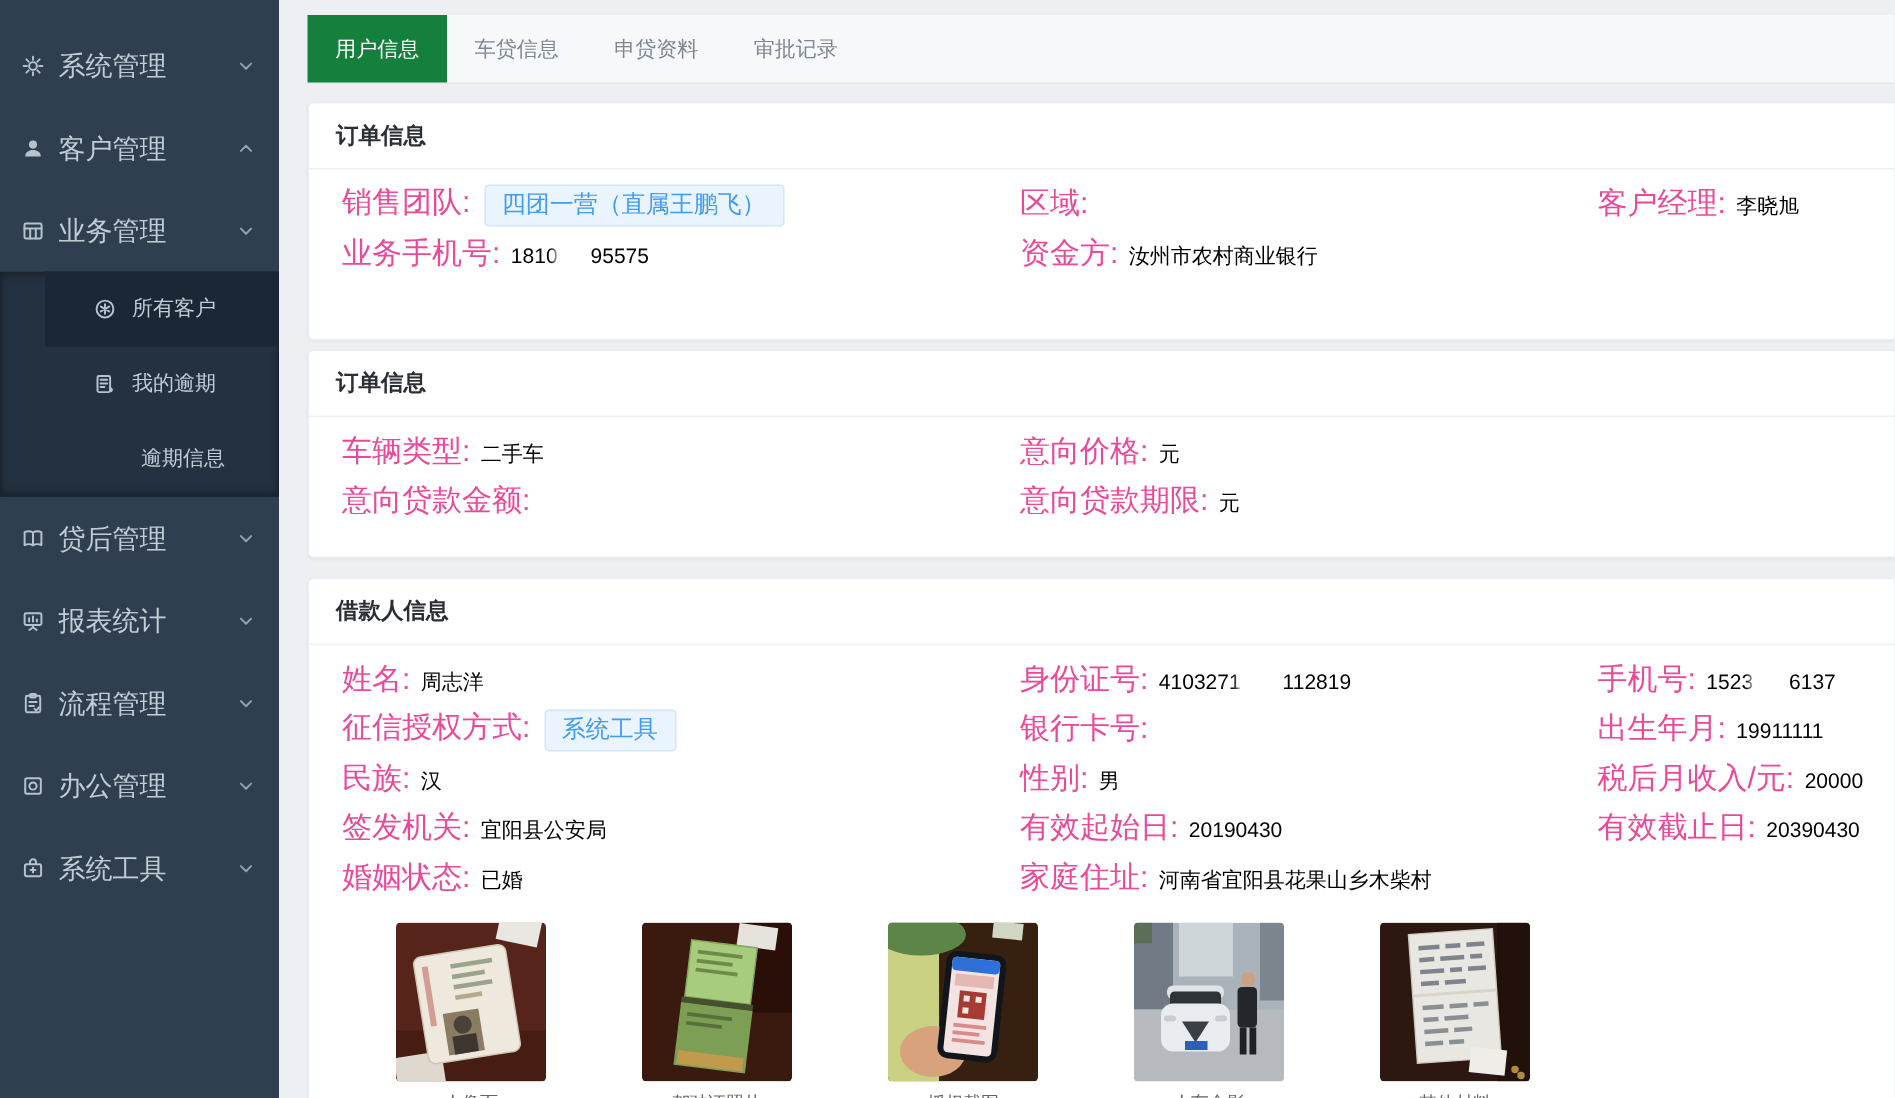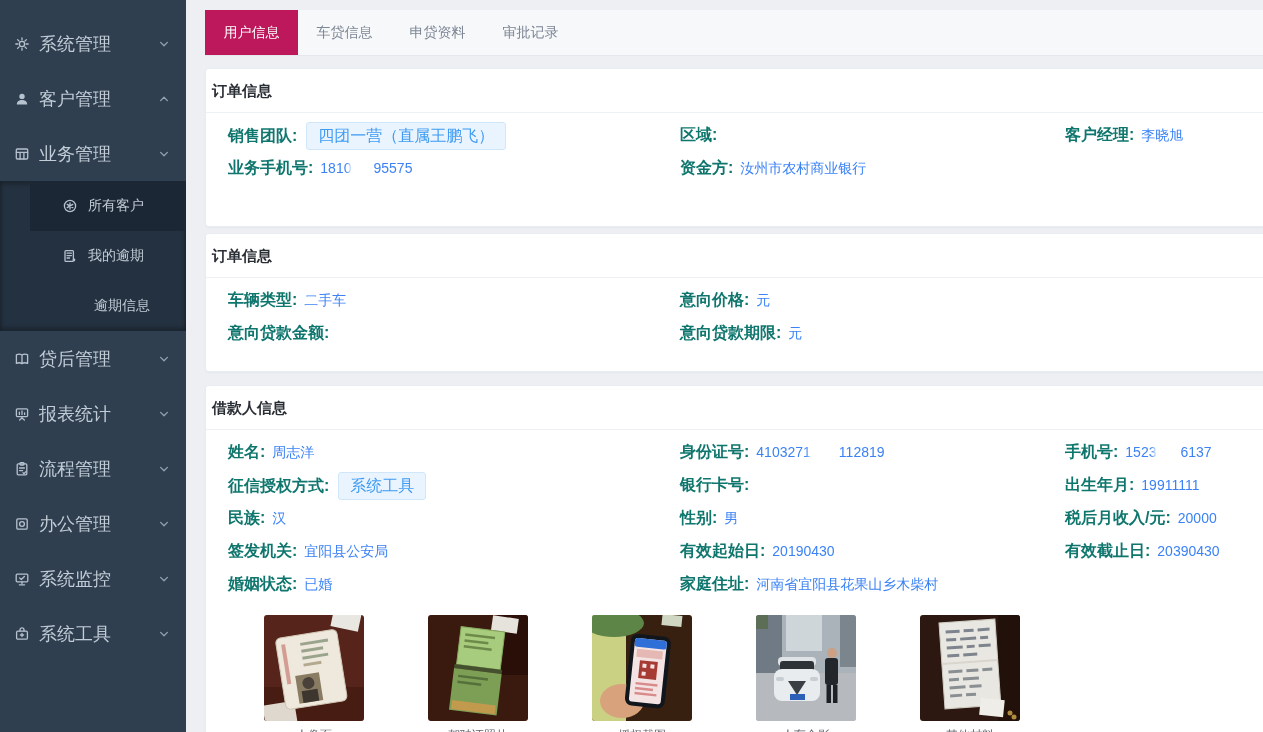--- a/index.html
+++ b/index.html
@@ -28,7 +28,7 @@
   .tabbar{position:absolute;left:19px;right:0;top:10px;height:45px;background:#f6f8fa;
           border-bottom:1px solid #e4e8ec;display:flex;}
   .tab{width:93px;text-align:center;line-height:45px;font-size:14px;color:#7d8694;cursor:pointer;}
-  .tab.active{background:#be185d;color:#fff;}
+  .tab.active{background:#15803d;color:#fff;}
 
   .card{position:absolute;left:19px;right:0;background:#fff;border:1px solid #e9edf2;border-right:none;
         border-radius:4px 0 0 4px;box-shadow:0 1px 2px rgba(31,45,61,.04);}

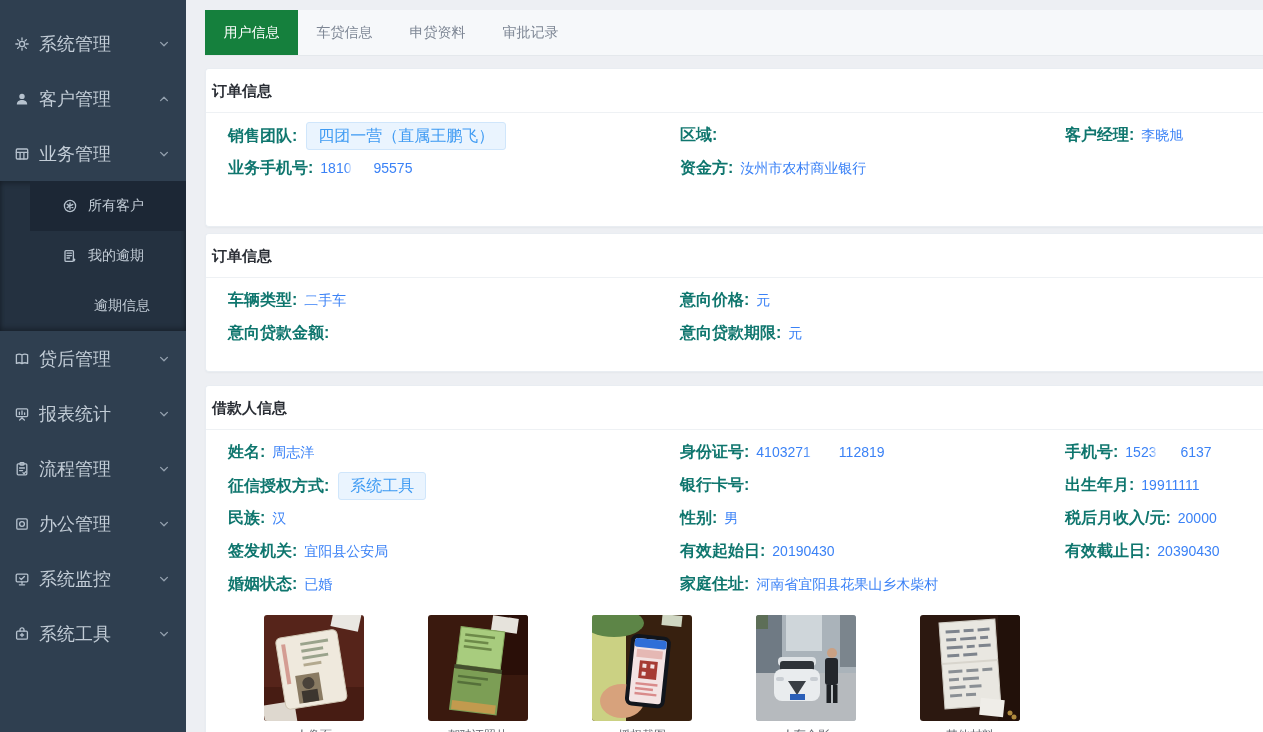--- a/index.html
+++ b/index.html
@@ -35,7 +35,7 @@
   #card1{top:68px;height:157px;}
   #card2{top:233px;height:137px;}
   #card3{top:385px;height:420px;}
-  .card-title{height:43px;line-height:43px;padding-left:6px;font-size:15px;font-weight:bold;
+  .card-title{height:43px;line-height:43px;padding-left:18px;font-size:15px;font-weight:bold;
               color:#2a2e35;border-bottom:1px solid #eef1f4;}
   .frows{padding-top:6px;}
   .frow{display:grid;grid-template-columns:452px 385px 1fr;align-items:center;height:33px;padding-left:22px;}

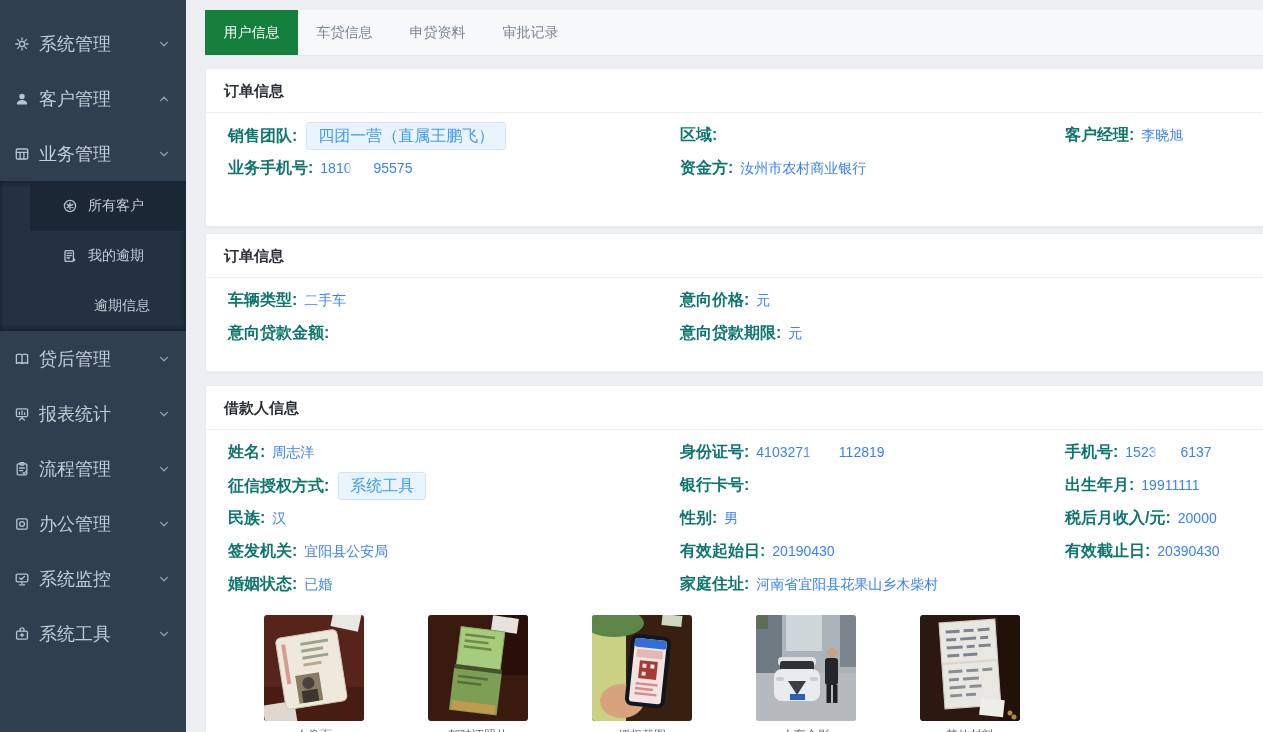--- a/index.html
+++ b/index.html
@@ -39,7 +39,7 @@
               color:#2a2e35;border-bottom:1px solid #eef1f4;}
   .frows{padding-top:6px;}
   .frow{display:grid;grid-template-columns:452px 385px 1fr;align-items:center;height:33px;padding-left:22px;}
-  .flabel{font-weight:bold;color:#0f766e;font-size:16px;white-space:nowrap;}
+  .flabel{font-weight:normal;color:#ec4899;font-size:20px;white-space:nowrap;}
   .fvalue{color:#3b82f6;font-size:14px;margin-left:7px;white-space:nowrap;}
   .tag{display:inline-block;margin-left:9px;background:#eaf4fe;border:1px solid #d0e6fb;color:#3f9bf3;
        font-size:16px;line-height:1;padding:5px 11px;border-radius:3px;cursor:pointer;}

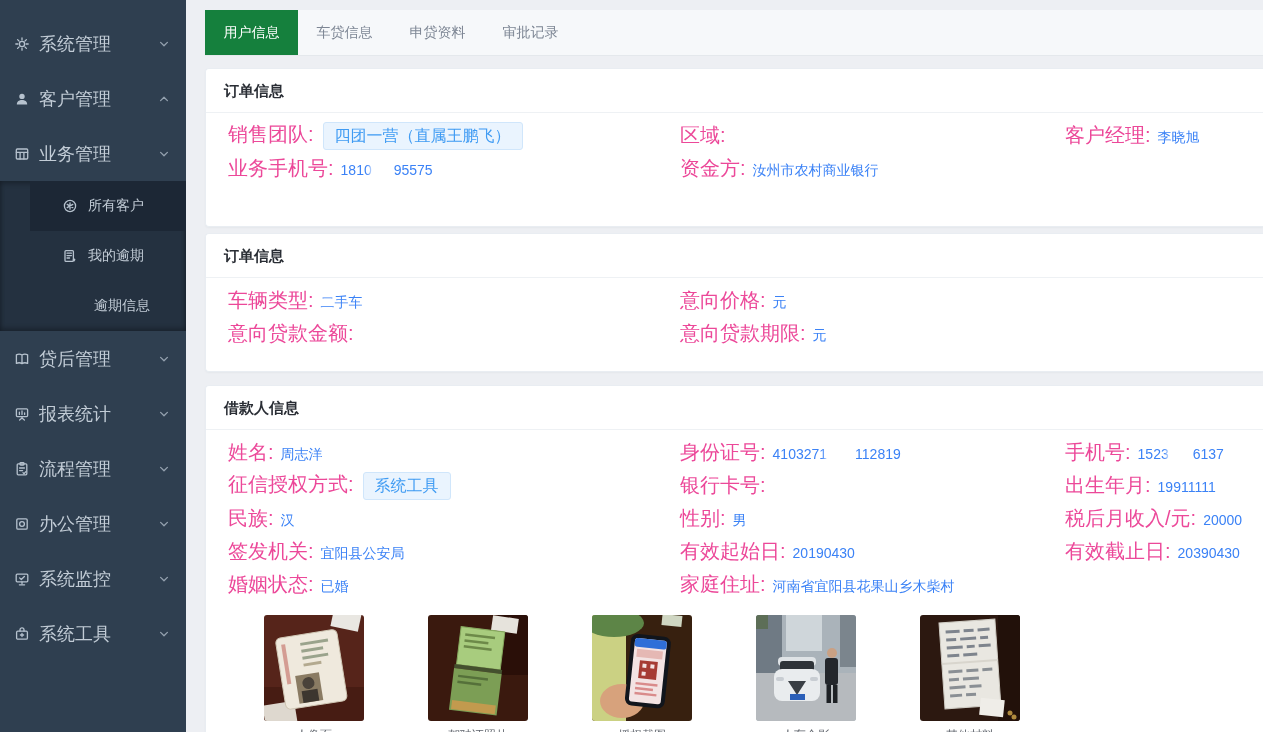--- a/index.html
+++ b/index.html
@@ -40,7 +40,7 @@
   .frows{padding-top:6px;}
   .frow{display:grid;grid-template-columns:452px 385px 1fr;align-items:center;height:33px;padding-left:22px;}
   .flabel{font-weight:normal;color:#ec4899;font-size:20px;white-space:nowrap;}
-  .fvalue{color:#3b82f6;font-size:14px;margin-left:7px;white-space:nowrap;}
+  .fvalue{color:#000000;font-size:14px;margin-left:7px;white-space:nowrap;}
   .tag{display:inline-block;margin-left:9px;background:#eaf4fe;border:1px solid #d0e6fb;color:#3f9bf3;
        font-size:16px;line-height:1;padding:5px 11px;border-radius:3px;cursor:pointer;}
   .mask{display:inline-block;height:14px;background:#fff;border-radius:2px;vertical-align:-2px;

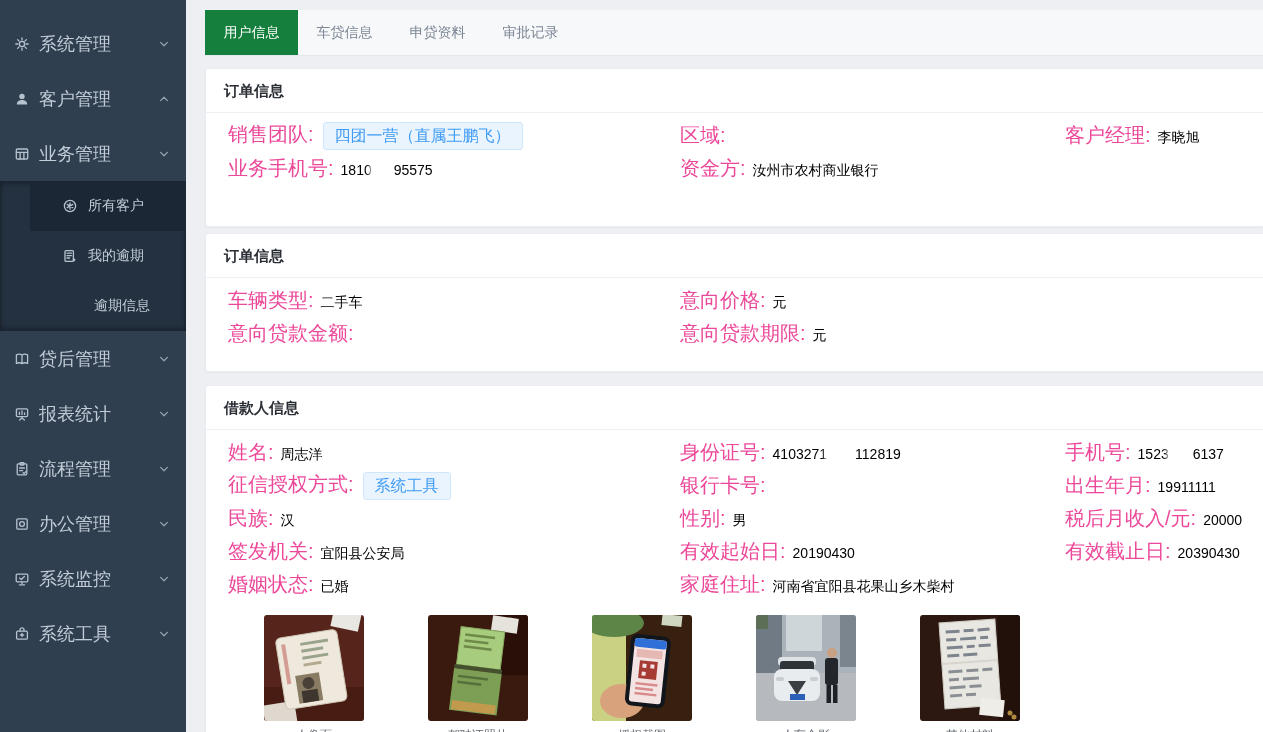--- a/index.html
+++ b/index.html
@@ -203,23 +203,6 @@
     </span>
   </div>
 
-  <div class="menu-item">
-    <span class="mi-icon">
-      <svg viewBox="0 0 16 16">
-          <g class="icon-stroke">
-            <rect x="2.2" y="3.2" width="11.6" height="7.6" rx="1"></rect>
-            <path d="M5.6 6.9l1.7 1.6 3.1-3"></path>
-            <path d="M8 10.8v1.8M5.4 13.8h5.2"></path>
-          </g>
-        </svg>
-    </span>
-    <span class="mi-label">系统监控</span>
-    <span class="mi-caret">
-      <svg viewBox="0 0 12 12">
-          <path class="icon-stroke" d="M2.6 4.4L6 7.8l3.4-3.4"></path>
-        </svg>
-    </span>
-  </div>
 
   <div class="menu-item">
     <span class="mi-icon">

